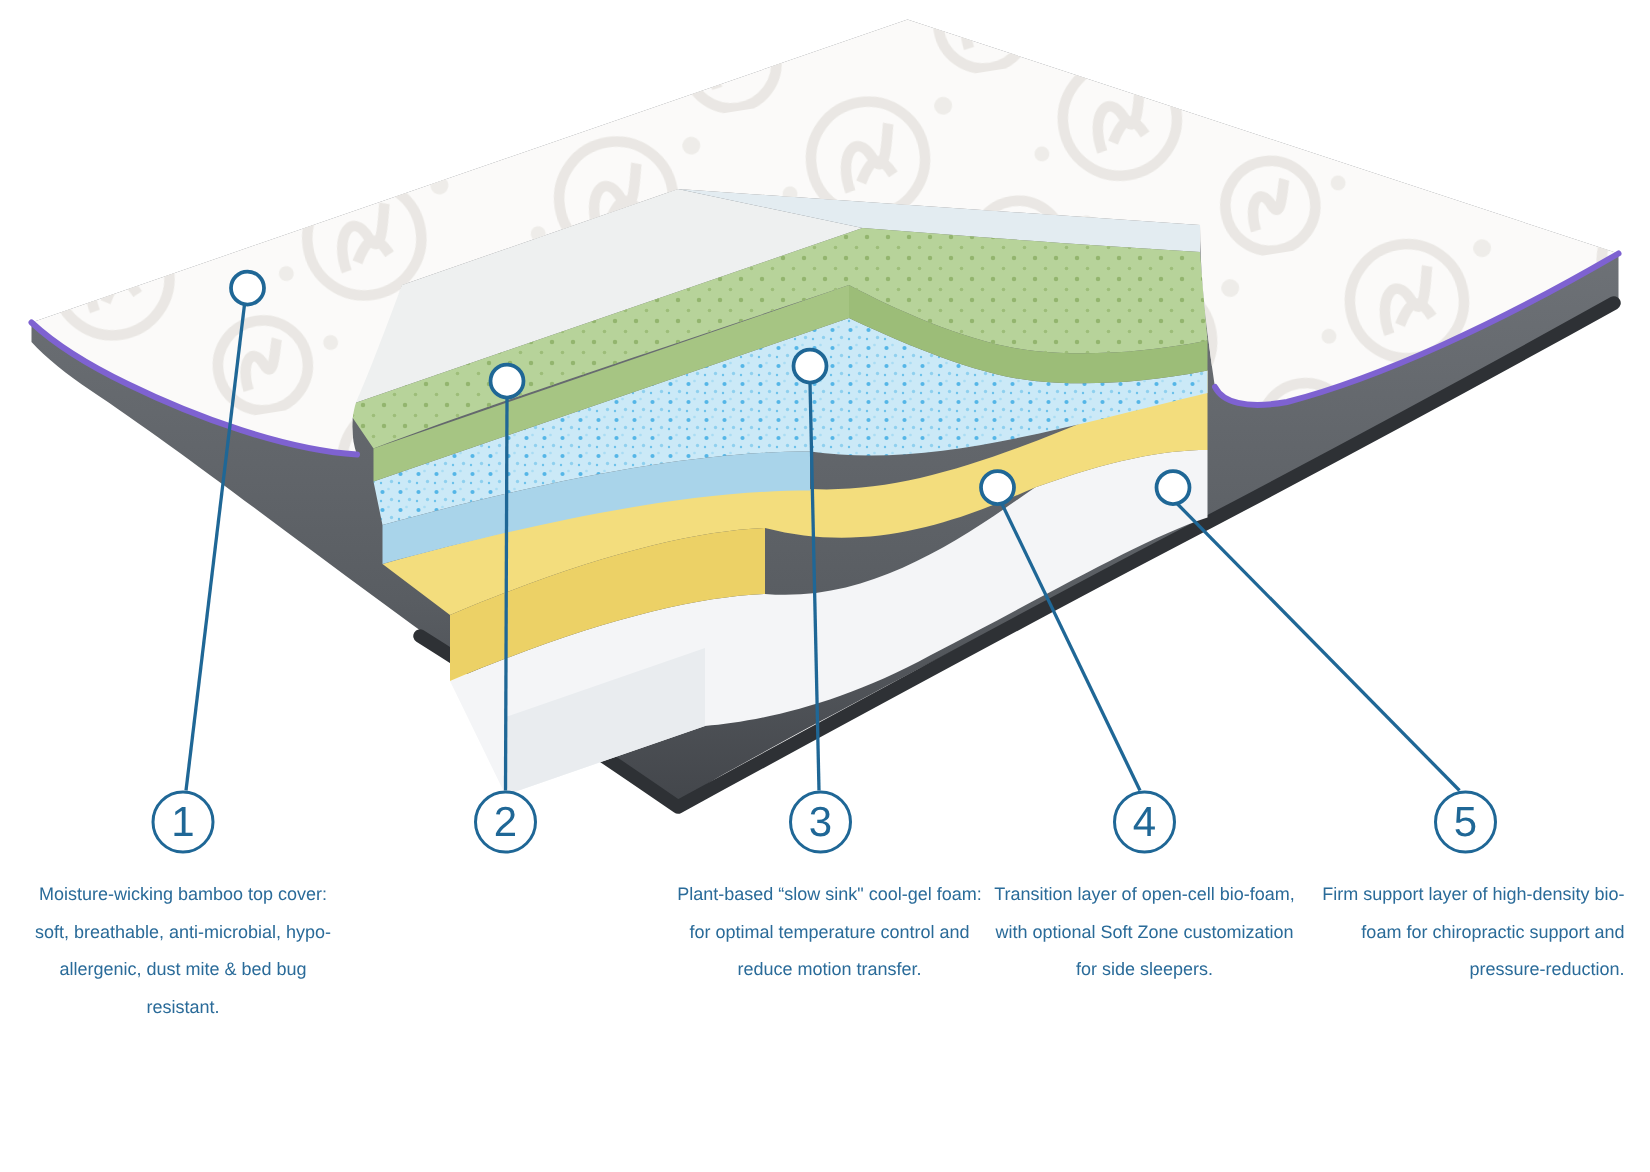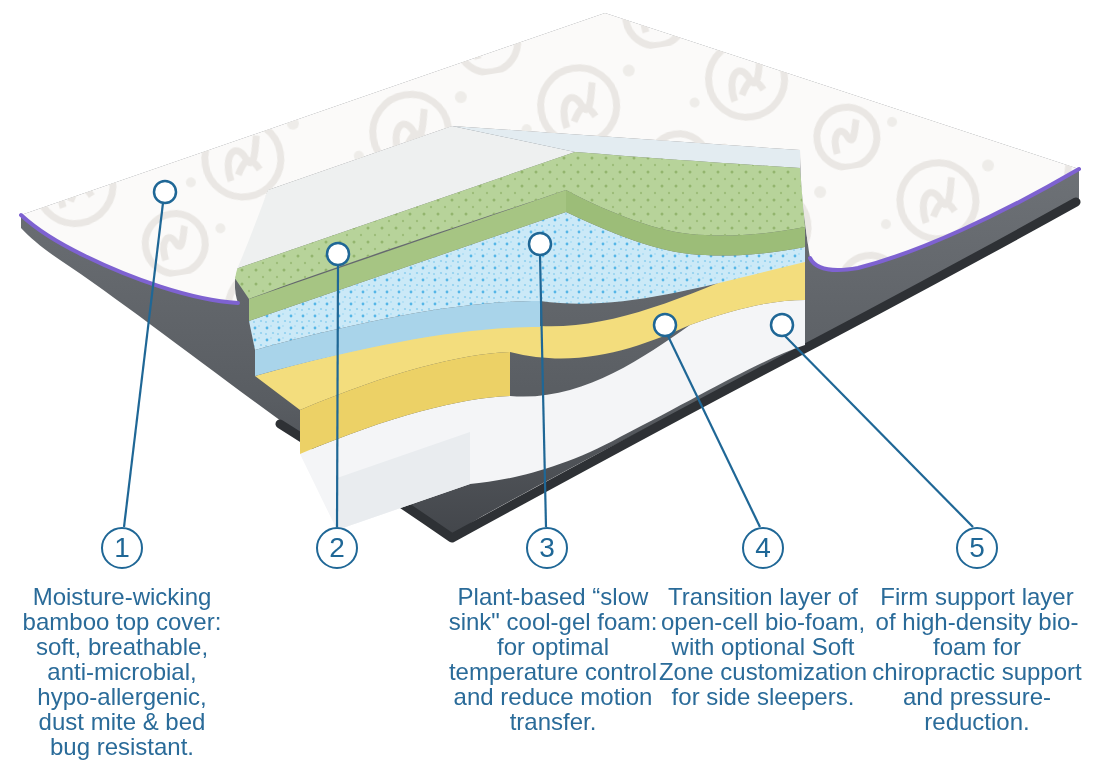--- a/index.html
+++ b/index.html
@@ -16,7 +16,7 @@
   }
   .callout-text {
     position:absolute; top:584px; width:212px;
-    text-align:center; font-size:24px; line-height:25px; color:#2a6b99;
+    text-align:center; font-size:12px; line-height:25px; color:#2a6b99;
   }
 </style>
 </head>

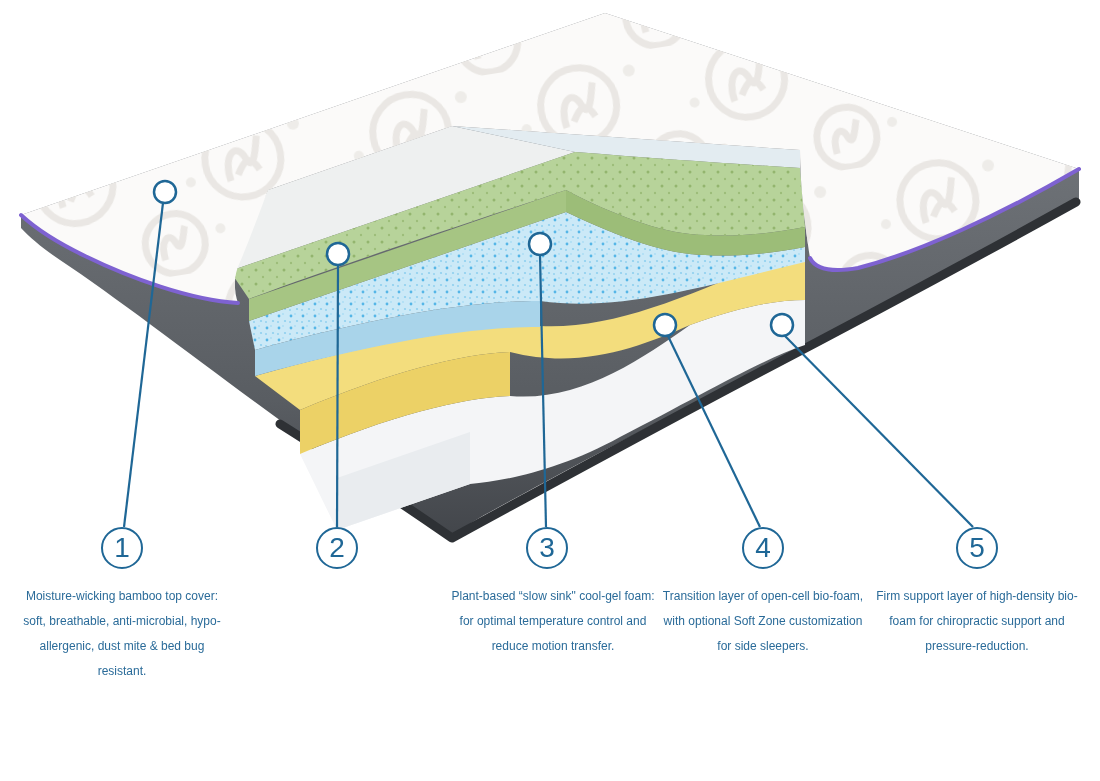--- a/index.html
+++ b/index.html
@@ -133,7 +133,7 @@
   <div class="callout-text" style="left:16px;">Moisture-wicking bamboo top cover: soft, breathable, anti-microbial, hypo-allergenic, dust mite &amp; bed bug resistant.</div>
   <div class="callout-text" style="left:447px;">Plant-based “slow sink" cool-gel foam: for optimal temperature control and reduce motion transfer.</div>
   <div class="callout-text" style="left:657px;">Transition layer of open-cell bio-foam, with optional Soft Zone customization for side sleepers.</div>
-  <div class="callout-text" style="left:871px;">Firm support layer of high-density bio-foam for chiropractic support and pressure-reduction.</div>
+  <div class="callout-text" style="left:871px;text-align:right;">Firm support layer of high-density bio-foam for chiropractic support and pressure-reduction.</div>
 
 </div>
 

